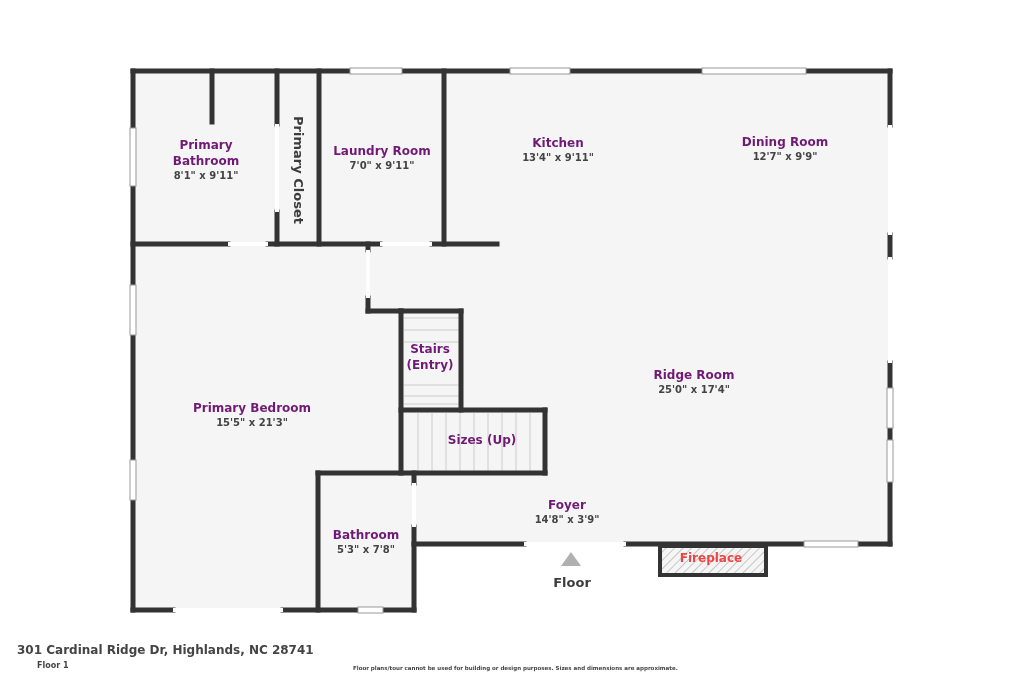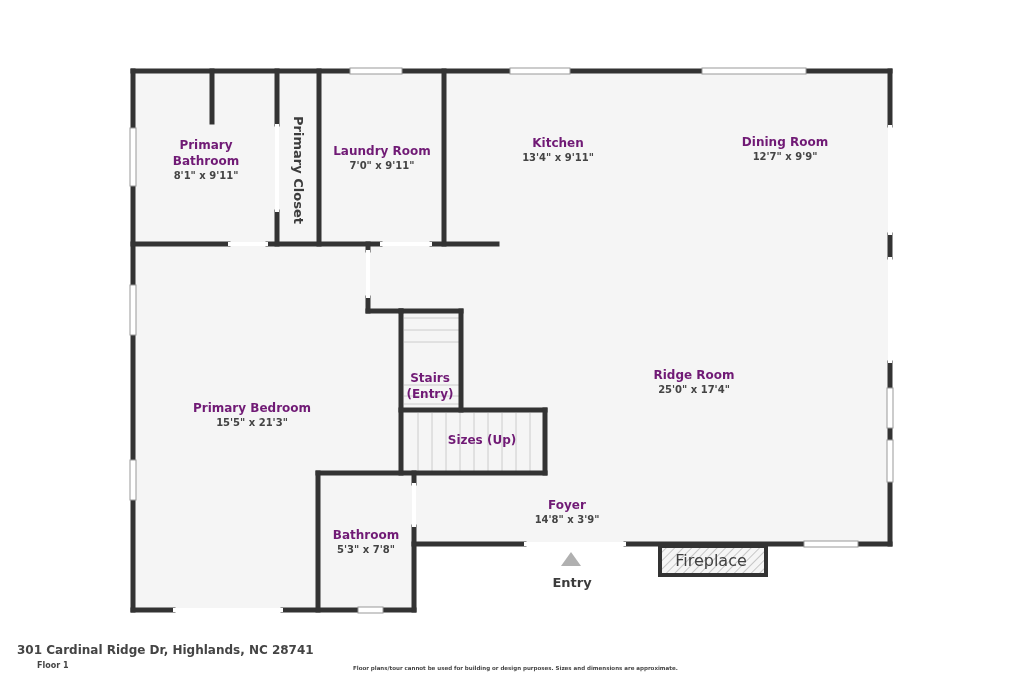--- a/index.html
+++ b/index.html
@@ -167,7 +167,7 @@
   <span class="room-dim">15'5" x 21'3"</span>
 </div>
 
-<div class="lbl" style="left:430px; top:341px;margin-top:29px;">
+<div class="lbl" style="left:430px; top:341px;">
   <span class="room-name">Stairs</span>
   <span class="room-name">(Entry)</span>
 </div>

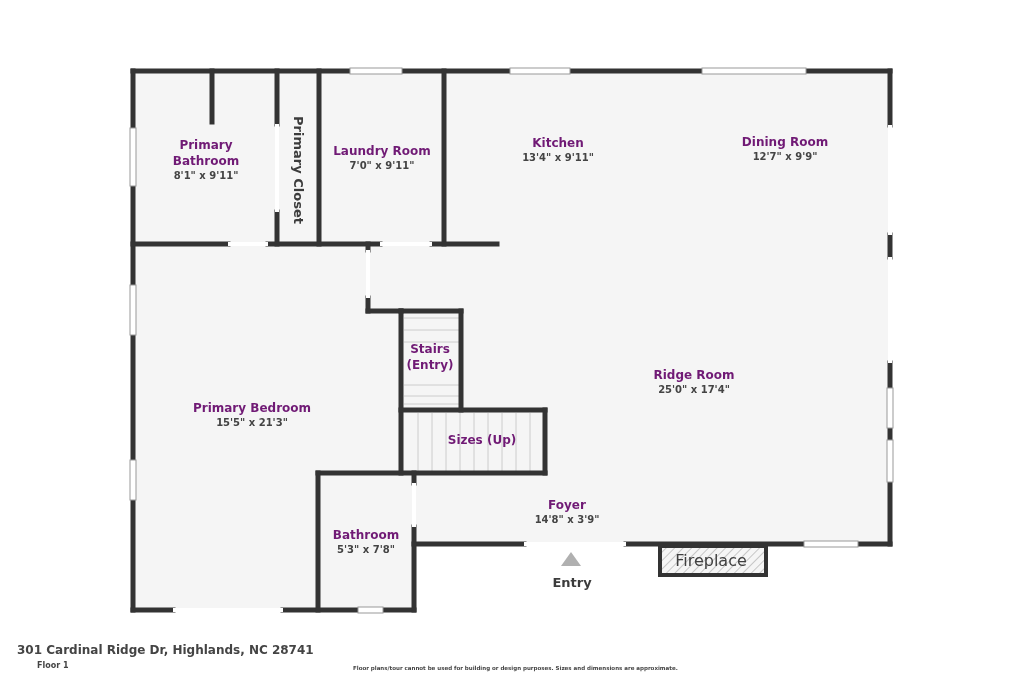--- a/index.html
+++ b/index.html
@@ -13,7 +13,7 @@
   .footer-floor { position: absolute; left: 17px; top: 661px; font-size: 8px; font-weight: bold; color: #444; padding-left: 20px; }
   .disclaimer { position: absolute; left: 353px; top: 665px; font-size: 5.5px; color: #444; font-weight: bold; }
   .entry-lbl { position: absolute; left: 572px; top: 575px; transform: translateX(-50%); font-size: 13px; font-weight: bold; color: #3c3c3c; }
-  .fp-lbl { position: absolute; left: 711px; top: 551px; transform: translateX(-50%); font-size: 16px; font-weight: normal; color: #404040; }
+  .fp-lbl { position: absolute; left: 711px; top: 551px; transform: translateX(-50%); font-size: 12px; font-weight: bold; color: #ef4444; }
 </style>
 </head>
 <body>

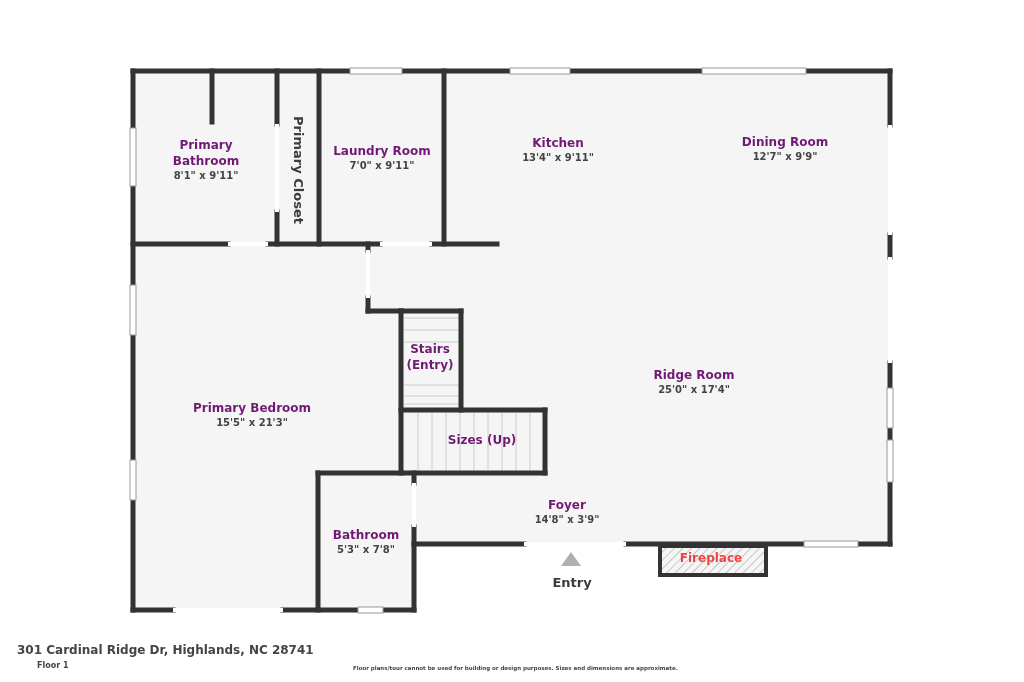--- a/index.html
+++ b/index.html
@@ -191,7 +191,7 @@
   <span class="room-dim">5'3" x 7'8"</span>
 </div>
 
-<div class="entry-lbl">Entry</div>
+<div class="entry-lbl">Floor</div>
 <div class="fp-lbl">Fireplace</div>
 
 <div class="footer-addr">301 Cardinal Ridge Dr, Highlands, NC 28741</div>

